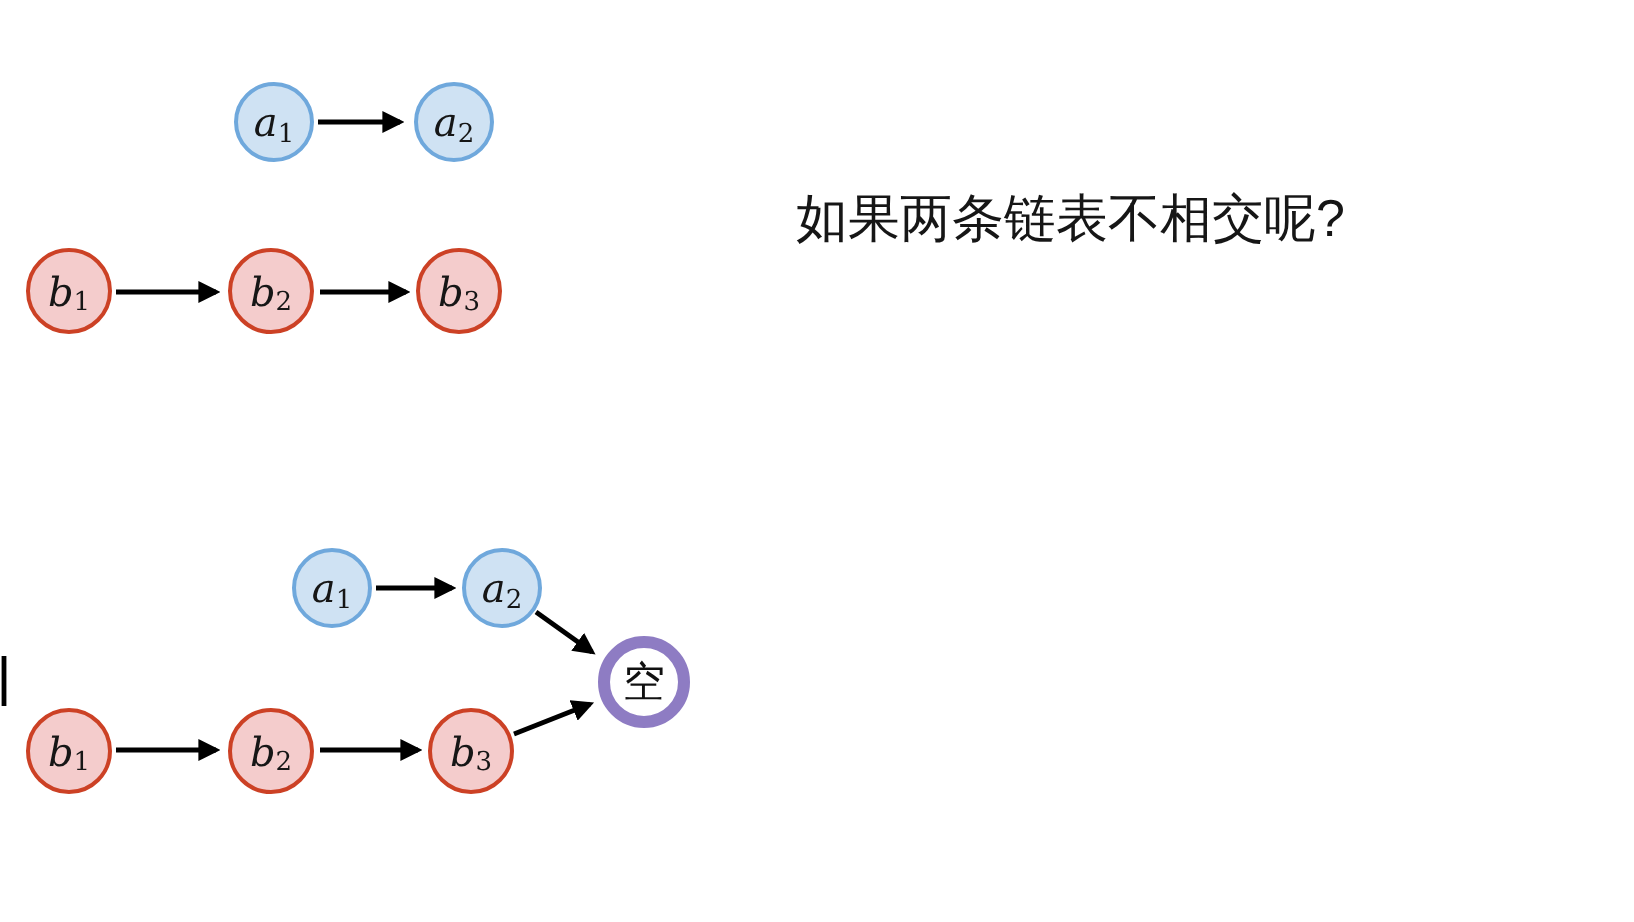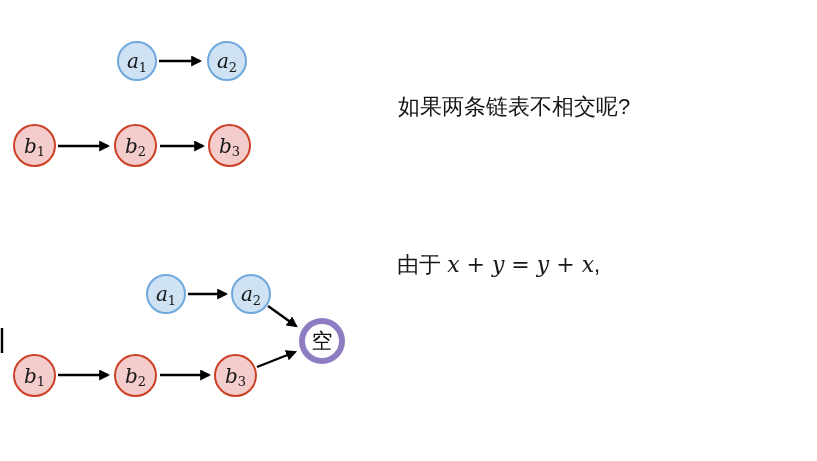--- a/index.html
+++ b/index.html
@@ -33,7 +33,7 @@
 
   .qtext{
     position:absolute;left:398px;top:92px;
-    font-size:22px;white-space:nowrap;
+    font-size:26px;white-space:nowrap;
   }
   .etext{
     position:absolute;left:397px;top:250px;

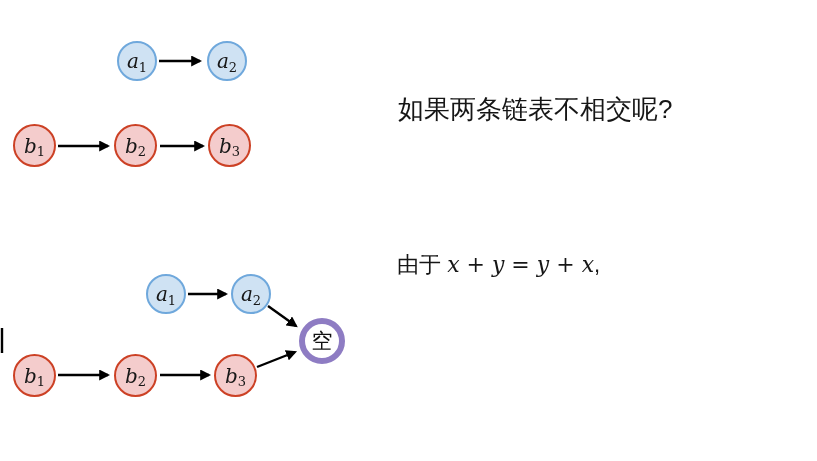--- a/index.html
+++ b/index.html
@@ -124,7 +124,6 @@
   <div class="qtext">如果两条链表不相交呢?</div>
 
   <div class="etext">
-    <div><span>由于 </span><span class="math">x + y = y + x</span><span>,</span></div>
   </div>
 
 </div>

